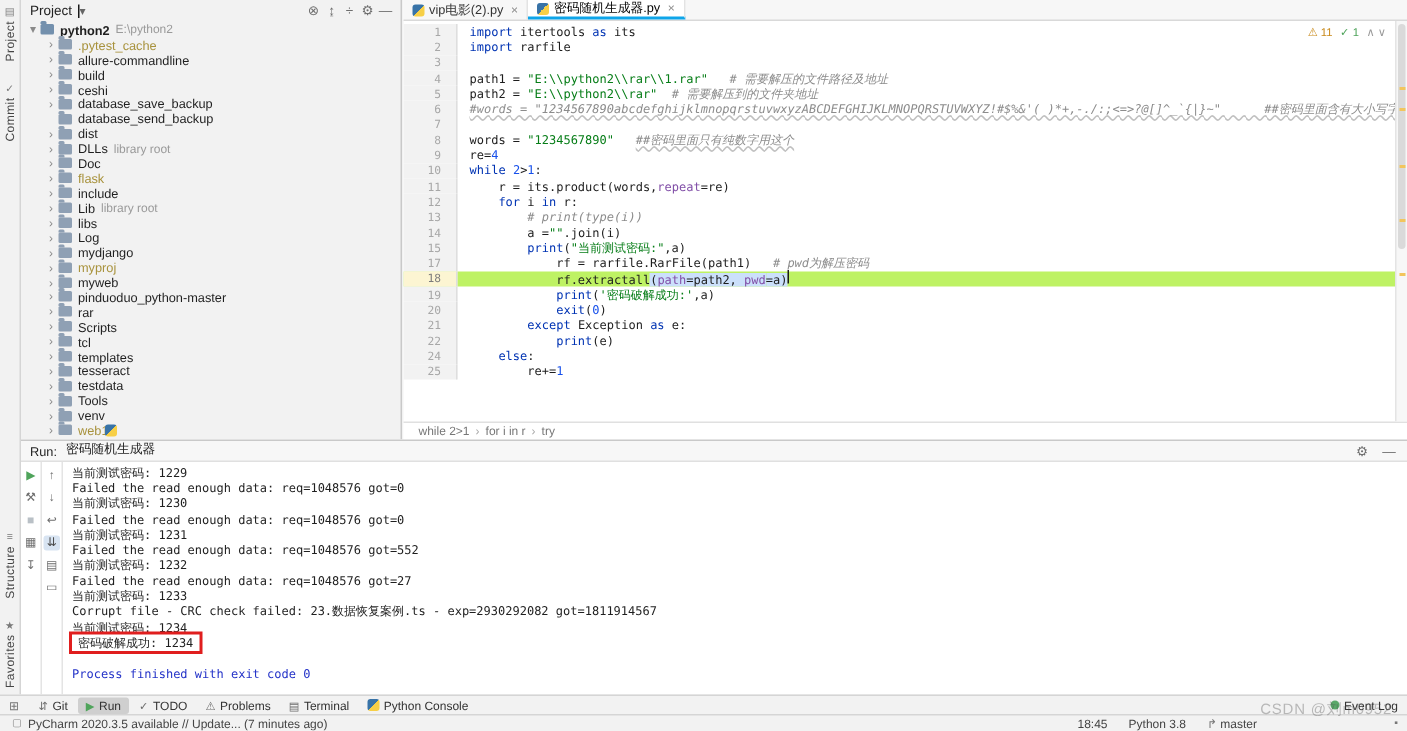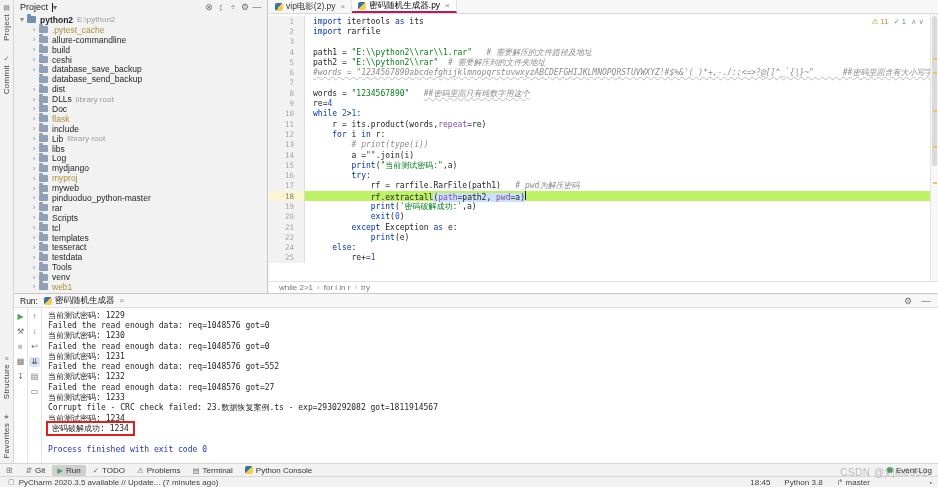--- a/index.html
+++ b/index.html
@@ -39,7 +39,7 @@
   .editor { position:absolute; left:269px; top:0; right:0; height:293px; background:#fff; display:flex; flex-direction:column; }
   .tabs { height:14px; background:#f7f7f7; border-bottom:1px solid #d9d9d9; display:flex; flex:none; }
   .tab { display:flex; align-items:center; gap:3px; padding:0 6px; font-size:8.5px; color:#333; border-right:1px solid #e3e3e3; cursor:default; }
-  .tab.active { background:#fff; border-bottom:2px solid #be185d; color:#000; }
+  .tab.active { background:#fff; border-bottom:2px solid #0ea5e9; color:#000; }
   .pyic { width:8px; height:8px; border-radius:2px; background:linear-gradient(135deg,#3873a7 50%,#f7cf46 50%); flex:none; }
   .tclose { color:#8a8a8a; font-size:8px; margin-left:2px; }
   .code-wrap { flex:1; position:relative; overflow:hidden; }

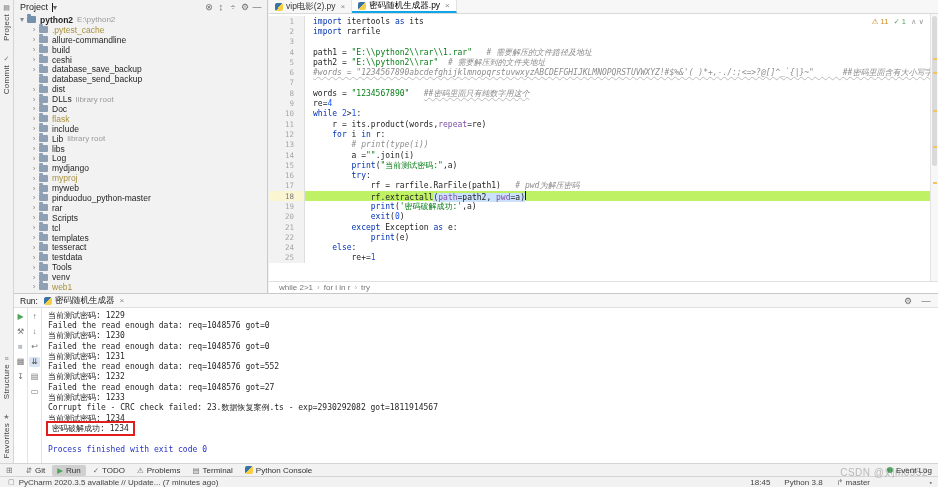--- a/index.html
+++ b/index.html
@@ -367,10 +367,6 @@
             <span class="ctext"><span class="d">        </span><span class="b">print</span><span class="d">(</span><span class="s">"当前测试密码:"</span><span class="d">,a)</span></span>
           </div>
           <div class="crow">
-            <span class="gut">16</span>
-            <span class="ctext"><span class="d">        </span><span class="k">try</span><span class="d">:</span></span>
-          </div>
-          <div class="crow">
             <span class="gut">17</span>
             <span class="ctext"><span class="d">            rf = rarfile.RarFile(path1)   </span><span class="c"># pwd为解压密码</span></span>
           </div>

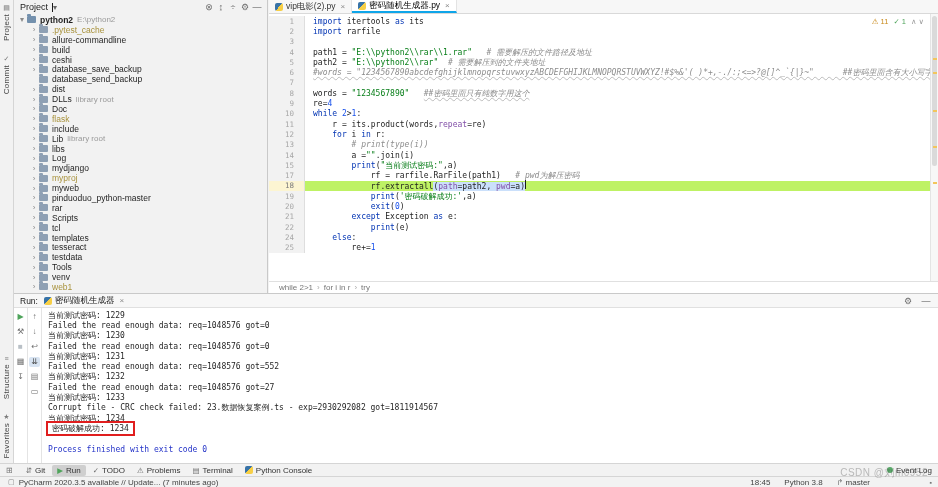--- a/index.html
+++ b/index.html
@@ -71,7 +71,7 @@
   .run { position:absolute; left:14px; top:293px; right:0; height:170px; background:#fff; border-top:1px solid #c9c9c9; display:flex; flex-direction:column; }
   .run-head { height:14px; background:#f7f7f7; border-bottom:1px solid #e0e0e0; display:flex; align-items:center; padding:0 6px; gap:6px; flex:none; }
   .run-lab { font-size:8.5px; color:#222; }
-  .run-tab { display:flex; align-items:center; gap:3px; font-size:8.5px; color:#222; }
+  .run-tab { display:flex; align-items:center; gap:3px; font-size:8.5px; color:#222;flex-direction:column; }
   .run-head .sp { flex:1; }
   .run-body { flex:1; display:flex; overflow:hidden; }
   .icol { width:14px; border-right:1px solid #e4e4e4; display:flex; flex-direction:column; align-items:center; padding-top:4px; gap:5px; flex:none; }

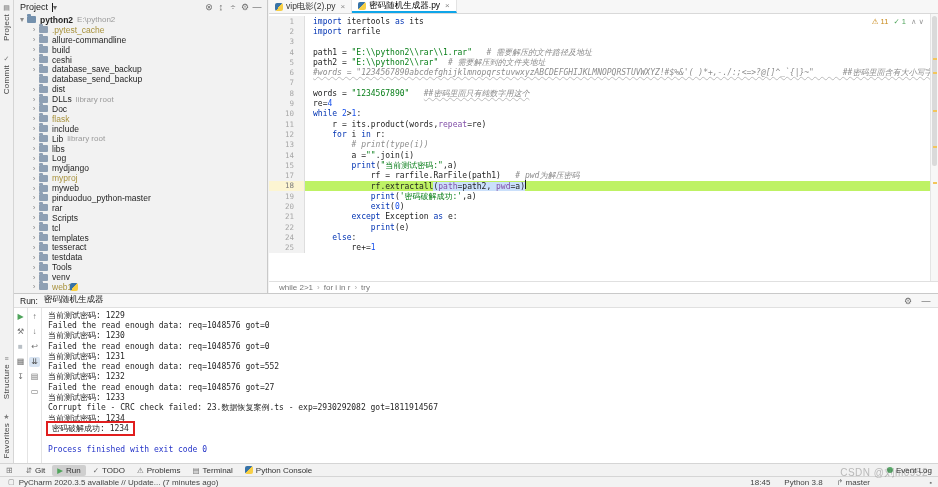--- a/index.html
+++ b/index.html
@@ -99,7 +99,7 @@
   .status { position:absolute; left:0; right:0; top:476px; height:11px; background:#f2f2f2; border-top:1px solid #d5d5d5; display:flex; align-items:center; padding:0 8px; font-size:8px; color:#444; }
   .status .licon { color:#888; margin-right:4px; font-size:7px; }
   .status .sp { flex:1; }
-  .status .rgrp { display:flex; gap:14px; align-items:center; margin-right:60px; }
+  .status .rgrp { display:flex; gap:14px; align-items:center; margin-right:92px; }
   .status .far { position:absolute; right:6px; color:#777; font-size:7px; }
   .watermark { position:absolute; right:10px; top:466px; font-size:10px; color:rgba(70,70,70,.34); z-index:40; pointer-events:none; letter-spacing:.5px; }
 </style>

